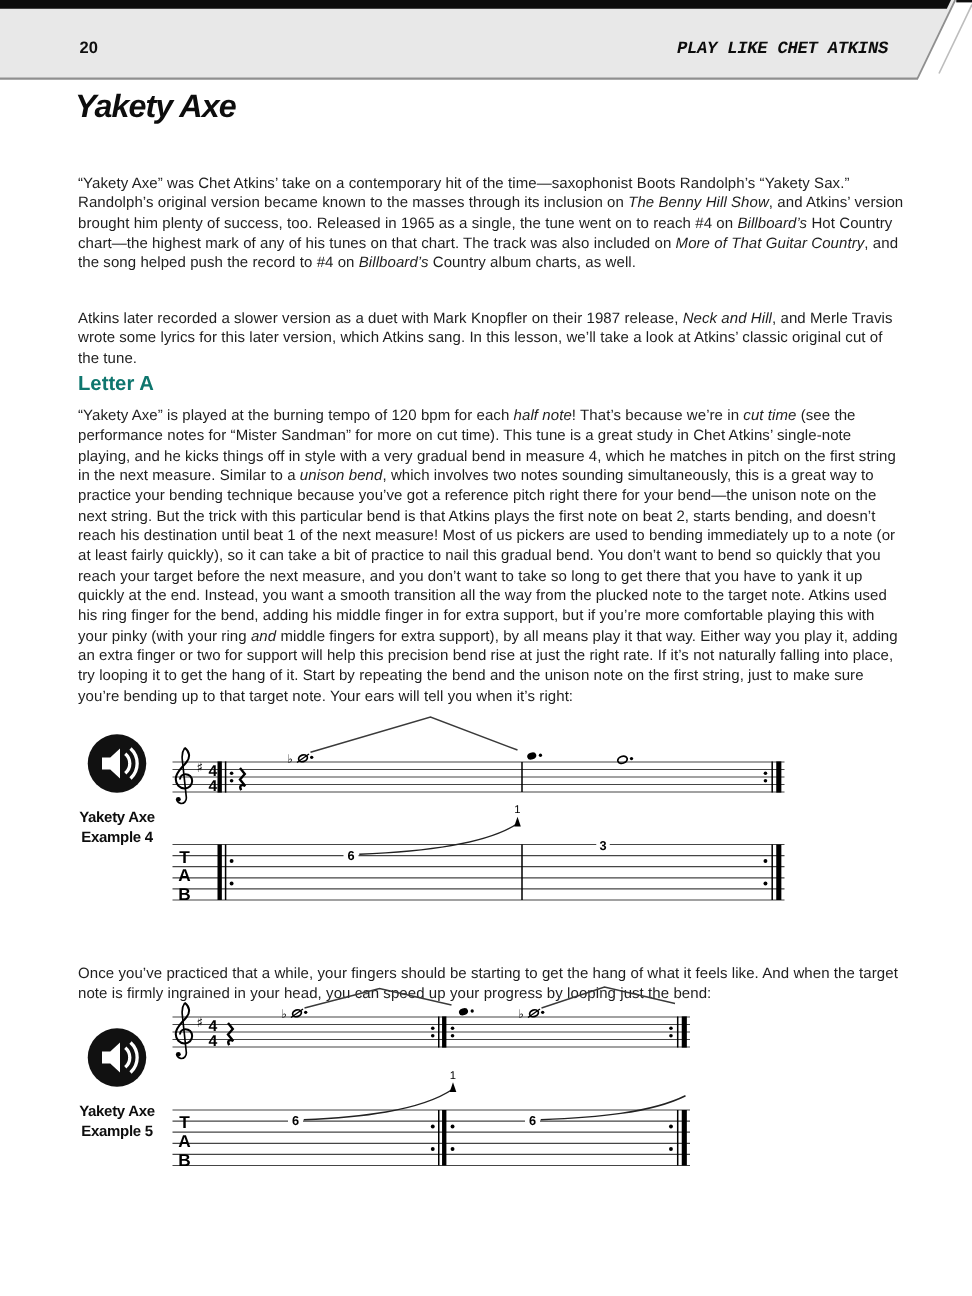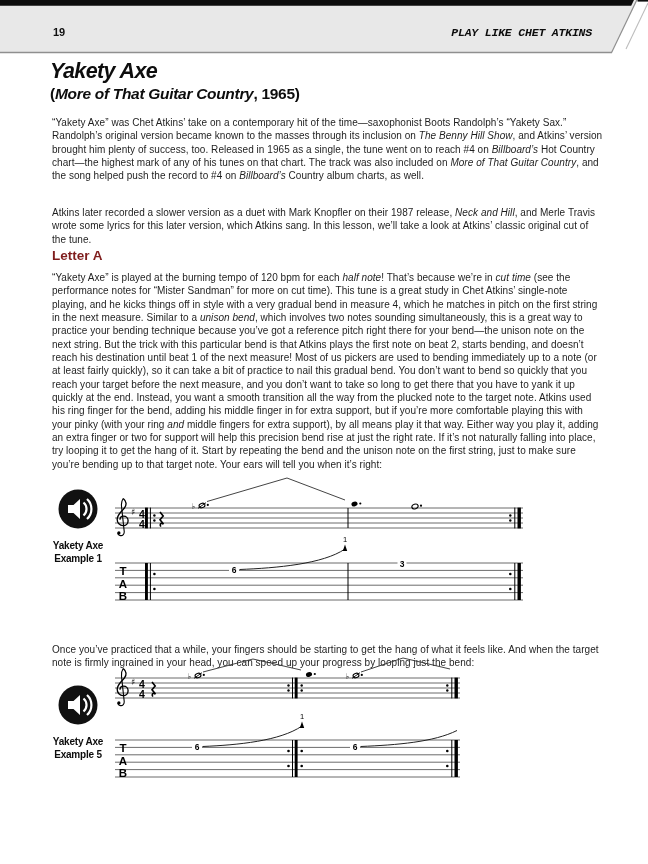--- a/index.html
+++ b/index.html
@@ -36,7 +36,7 @@
     <line x1="648" y1="3" x2="626" y2="49" stroke="#bdbdbd" stroke-width="1.1"></line>
     <line x1="637.5" y1="0.8" x2="648" y2="0.8" stroke="#0d0d0d" stroke-width="1.6"></line>
   </svg>
-  <div class="page-number">19</div>
+  <div class="page-number">20</div>
   <div class="book-title">PLAY LIKE CHET ATKINS</div>
 
   <div class="song-title">Yakety Axe</div>

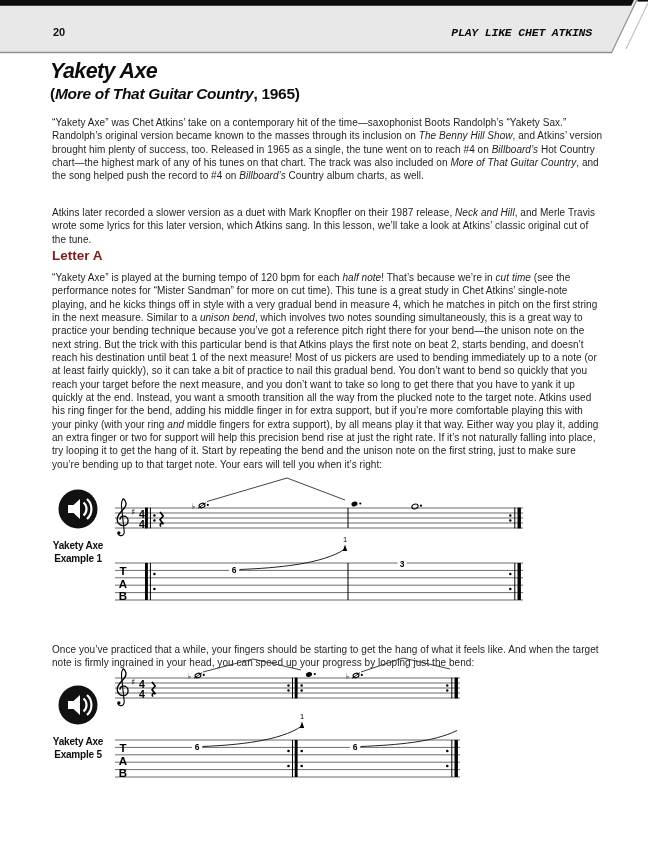--- a/index.html
+++ b/index.html
@@ -40,7 +40,6 @@
   <div class="book-title">PLAY LIKE CHET ATKINS</div>
 
   <div class="song-title">Yakety Axe</div>
-  <div class="album-subtitle"><span>(</span><i>More of That Guitar Country</i><span>, 1965)</span></div>
 
   <div class="para" style="top:116px;"><span>“Yakety Axe” was Chet Atkins’ take on a contemporary hit of the time—saxophonist Boots Randolph’s “Yakety Sax.” Randolph’s original version became known to the masses through its inclusion on </span><i>The Benny Hill Show</i><span>, and Atkins’ version brought him plenty of success, too. Released in 1965 as a single, the tune went on to reach #4 on </span><i>Billboard’s</i><span> Hot Country chart—the highest mark of any of his tunes on that chart. The track was also included on </span><i>More of That Guitar Country</i><span>, and the song helped push the record to #4 on </span><i>Billboard’s</i><span> Country album charts, as well.</span></div>
   <div class="para" style="top:206px;"><span>Atkins later recorded a slower version as a duet with Mark Knopfler on their 1987 release, </span><i>Neck and Hill</i><span>, and Merle Travis wrote some lyrics for this later version, which Atkins sang. In this lesson, we’ll take a look at Atkins’ classic original cut of the tune.</span></div>

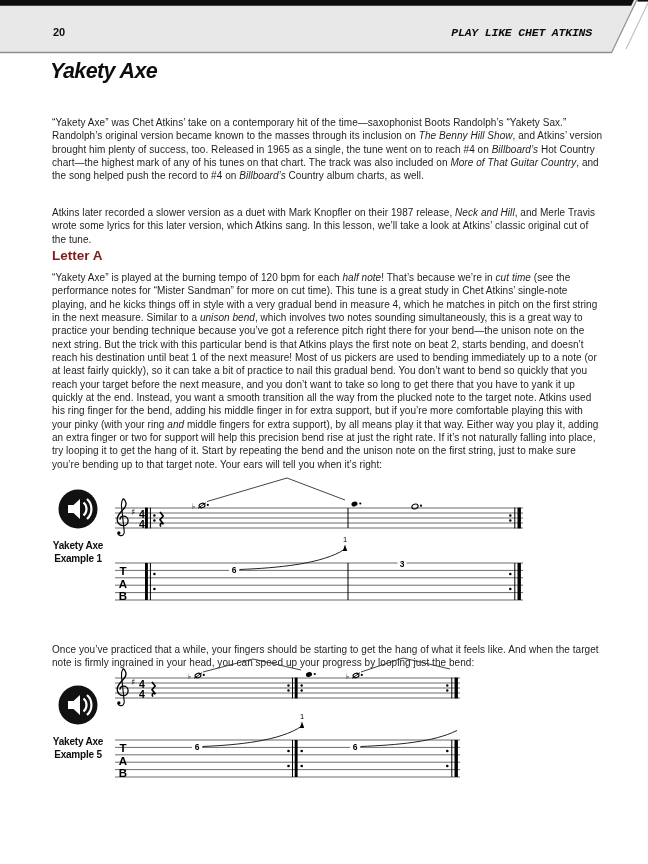--- a/index.html
+++ b/index.html
@@ -16,7 +16,7 @@
   .album-subtitle{position:absolute;left:50px;top:85px;font-size:15.5px;font-weight:bold;
         letter-spacing:-0.3px;color:#0d0d0d;}
   .album-subtitle i{font-style:italic;}
-  .section-heading{position:absolute;left:52px;top:248px;font-size:13.5px;font-weight:bold;color:#7f1d1d;}
+  .section-heading{position:absolute;left:52px;top:248px;font-size:13.5px;font-weight:bold;color:#0f766e;}
   .ex-label{position:absolute;left:34px;width:88px;text-align:center;font-size:10px;
         font-weight:bold;line-height:12.5px;letter-spacing:-0.2px;color:#0d0d0d;}
   .abs{position:absolute;}

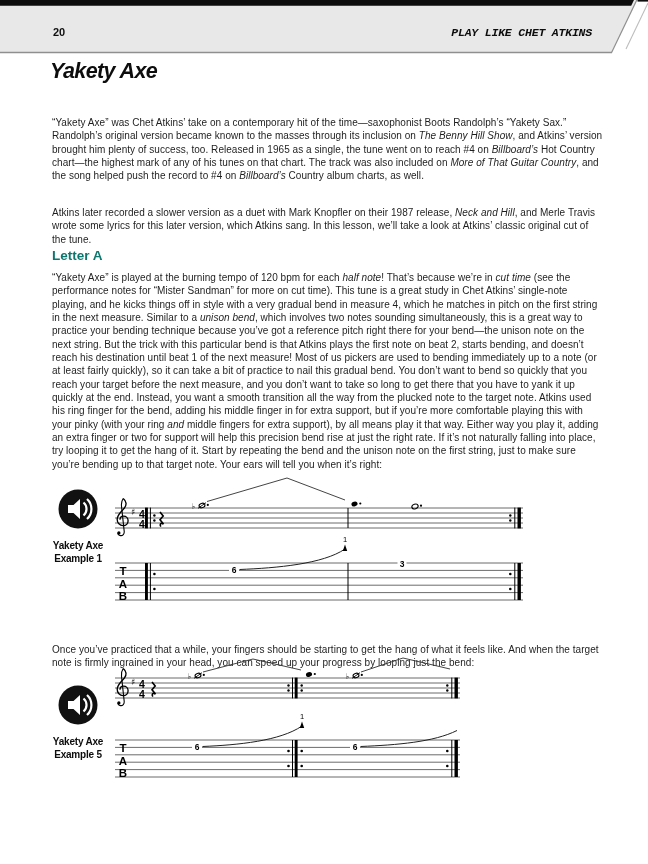--- a/index.html
+++ b/index.html
@@ -55,7 +55,7 @@
   </svg>
   <div class="ex-label" style="top:540px;">
     <div>Yakety Axe</div>
-    <div>Example 1</div>
+    <div>Example 4</div>
   </div>
 
   <svg class="abs" style="left:112px;top:468px;" width="424" height="166" viewBox="0 0 424 166">

